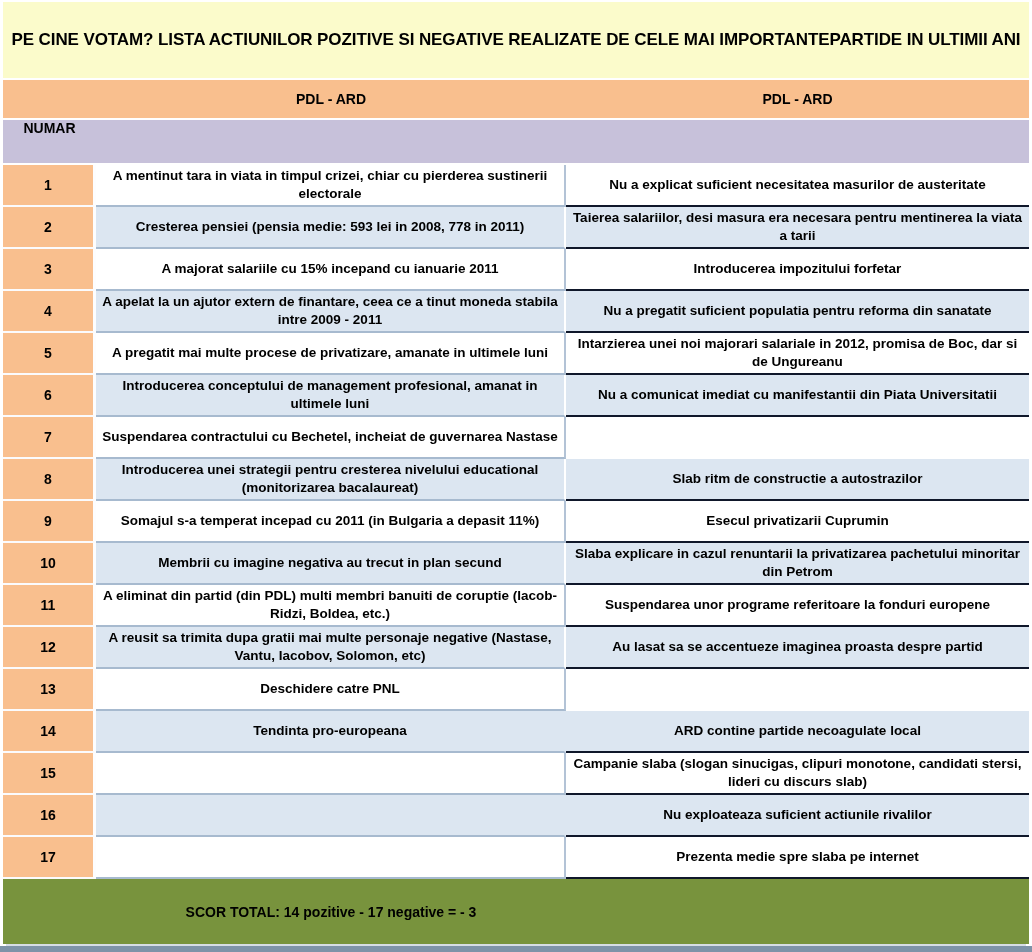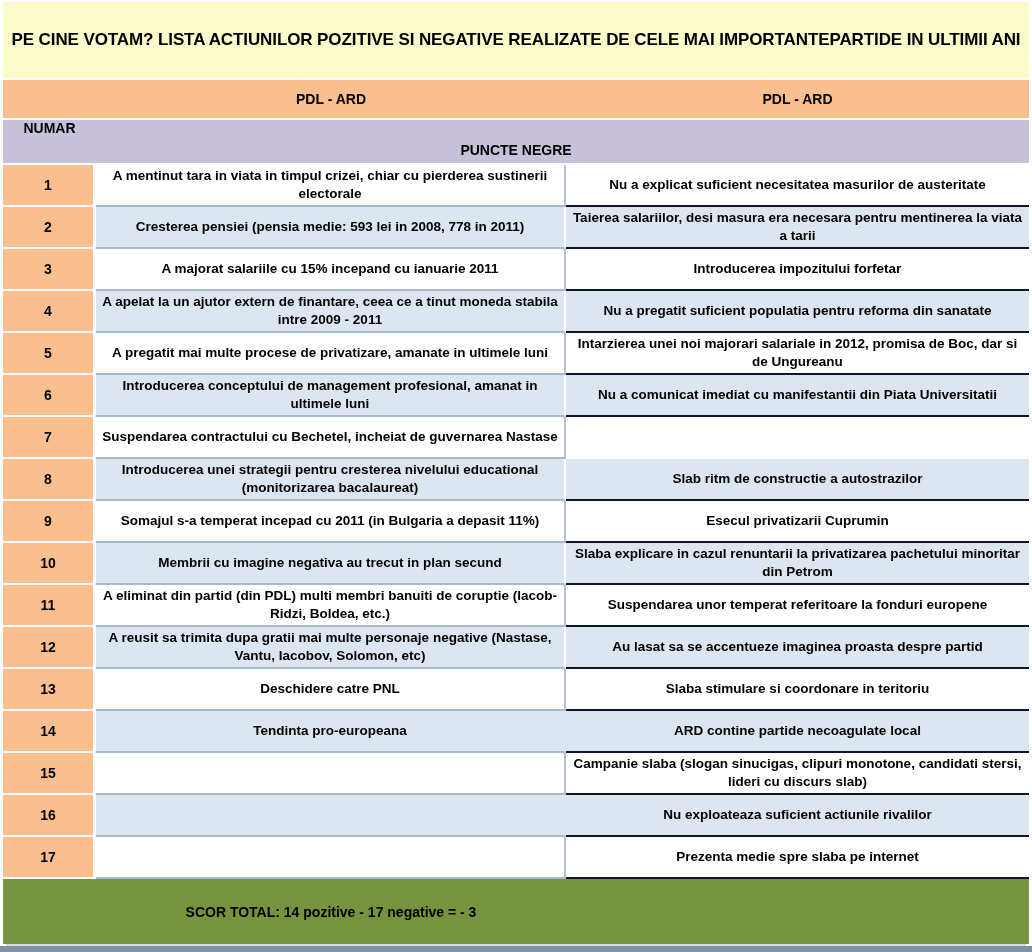--- a/index.html
+++ b/index.html
@@ -109,7 +109,6 @@
 
   <div class="colhead-band">
     <div class="hcell c1">NUMAR</div>
-    <div class="hcell c3">PUNCTE NEGRE</div>
   </div>
 
   <div id="table-rows">

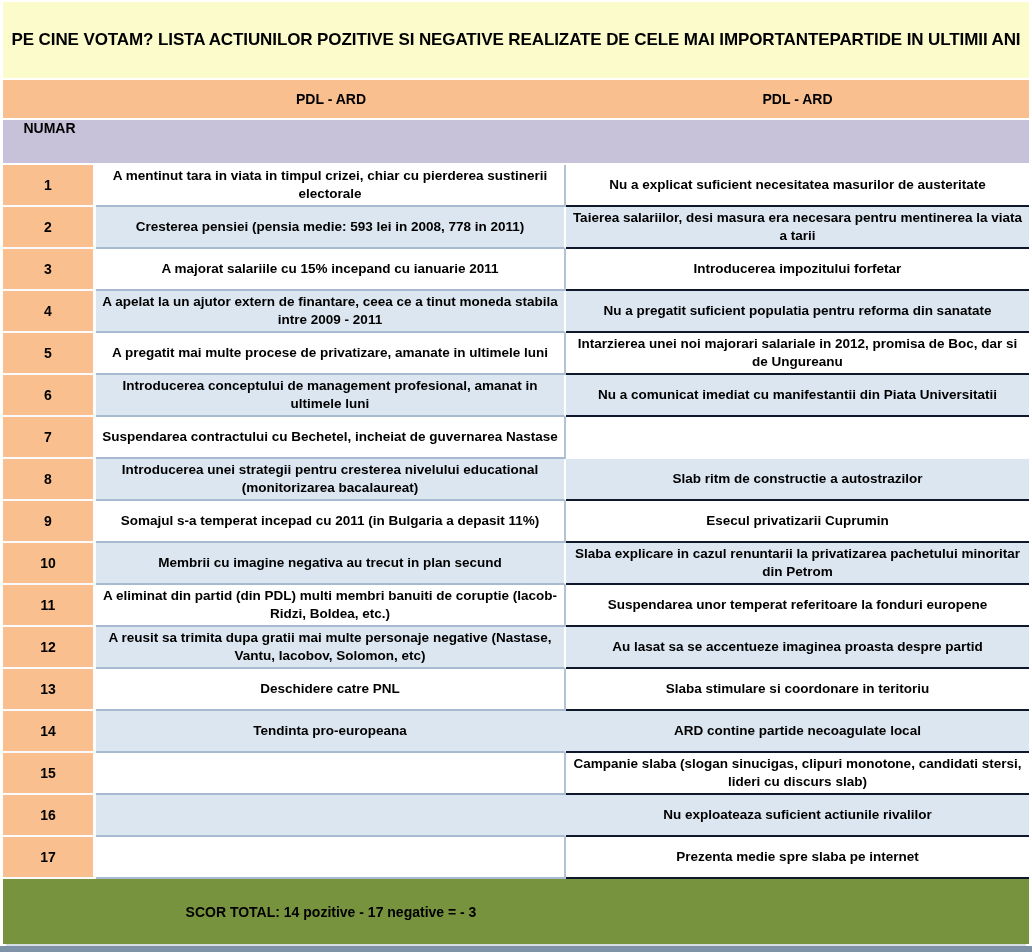--- a/index.html
+++ b/index.html
@@ -174,7 +174,7 @@
   <div class="row row-white">
     <div class="cell cell-numar">11</div>
     <div class="cell cell-albe">A eliminat din partid (din PDL) multi membri banuiti de coruptie (Iacob-Ridzi, Boldea, etc.)</div>
-    <div class="cell cell-negre">Suspendarea unor temperat referitoare la fonduri europene</div>
+    <div class="cell cell-negre">Suspendarea unor programe referitoare la fonduri europene</div>
   </div>
 
   <div class="row row-blue">

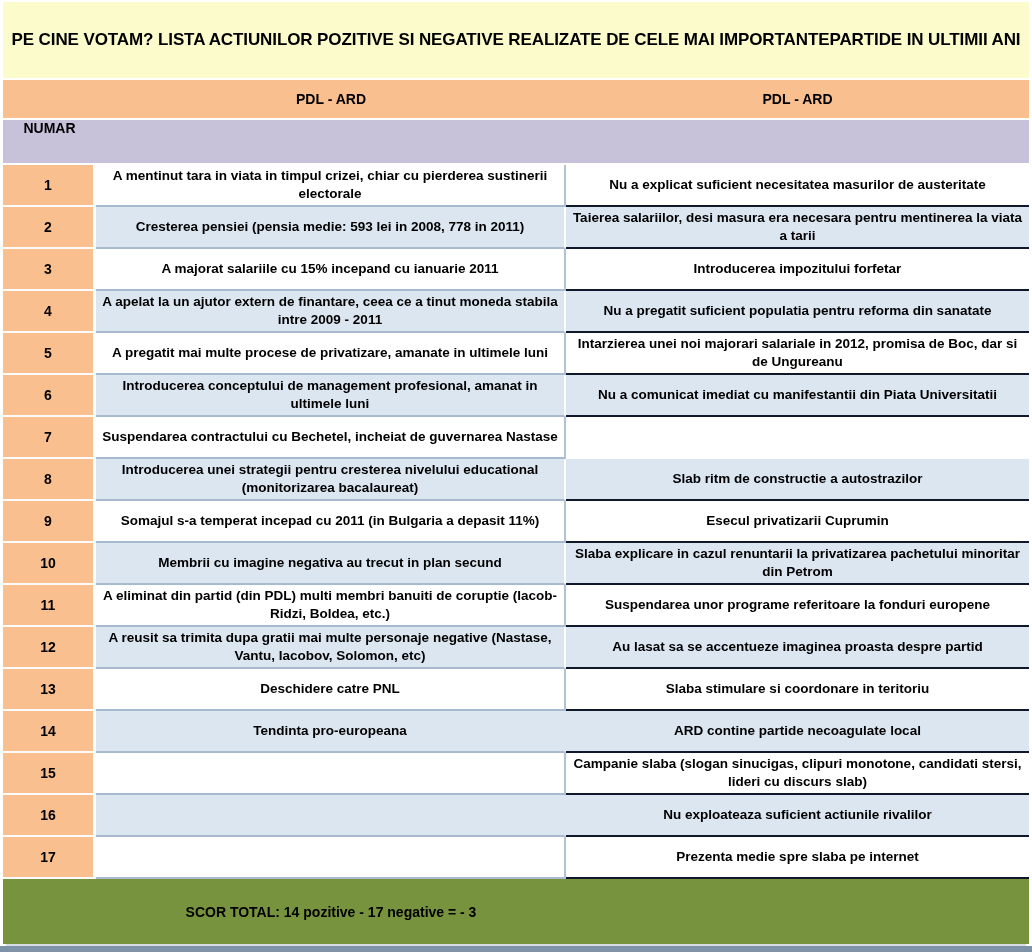--- a/index.html
+++ b/index.html
@@ -186,7 +186,6 @@
   <div class="row row-white">
     <div class="cell cell-numar">13</div>
     <div class="cell cell-albe">Deschidere catre PNL</div>
-    <div class="cell cell-negre">Slaba stimulare si coordonare in teritoriu</div>
   </div>
 
   <div class="row row-blue no-divider">

